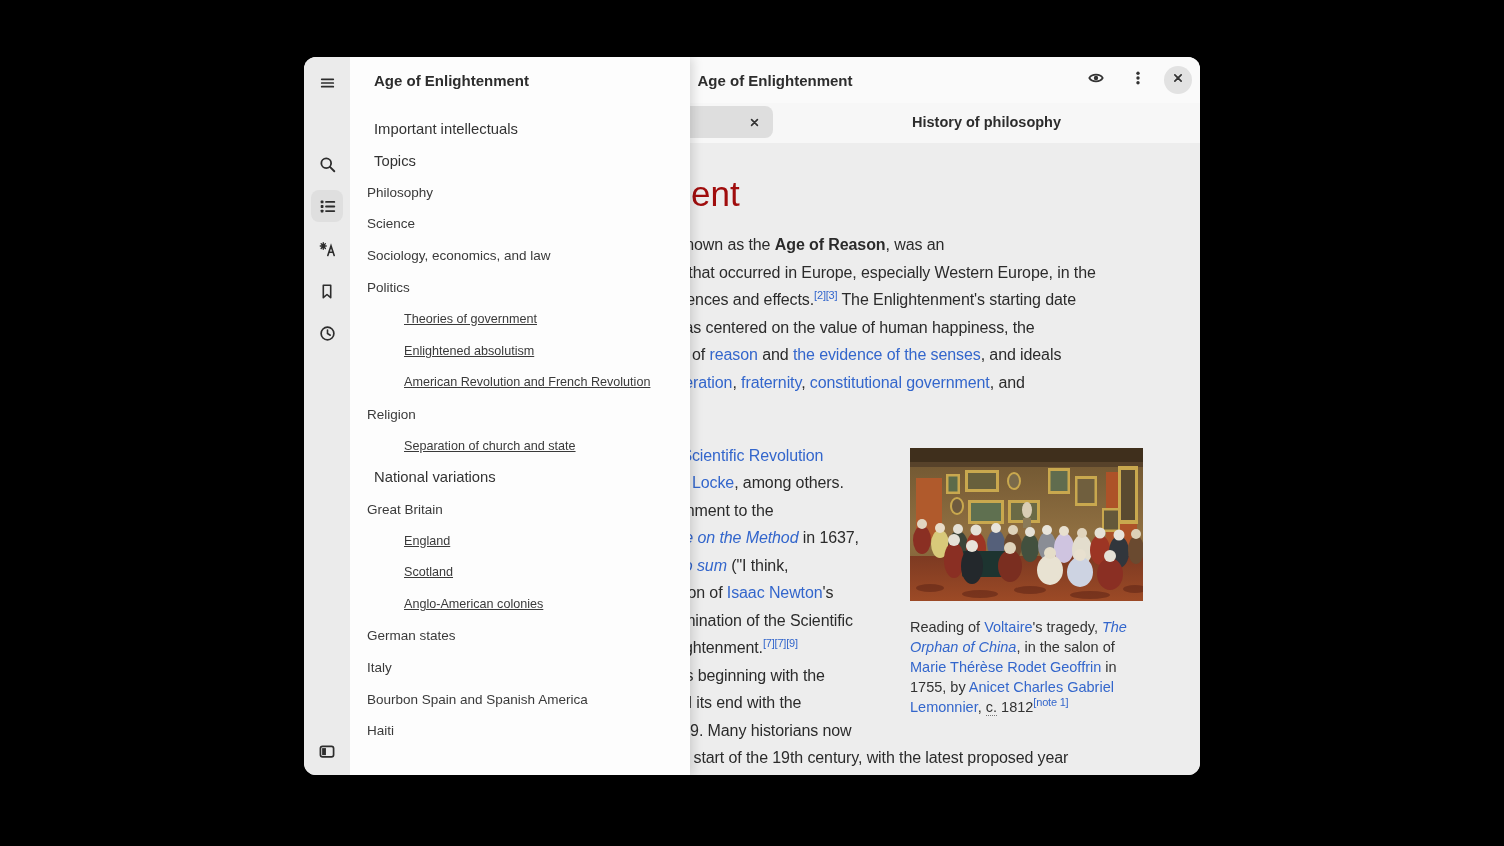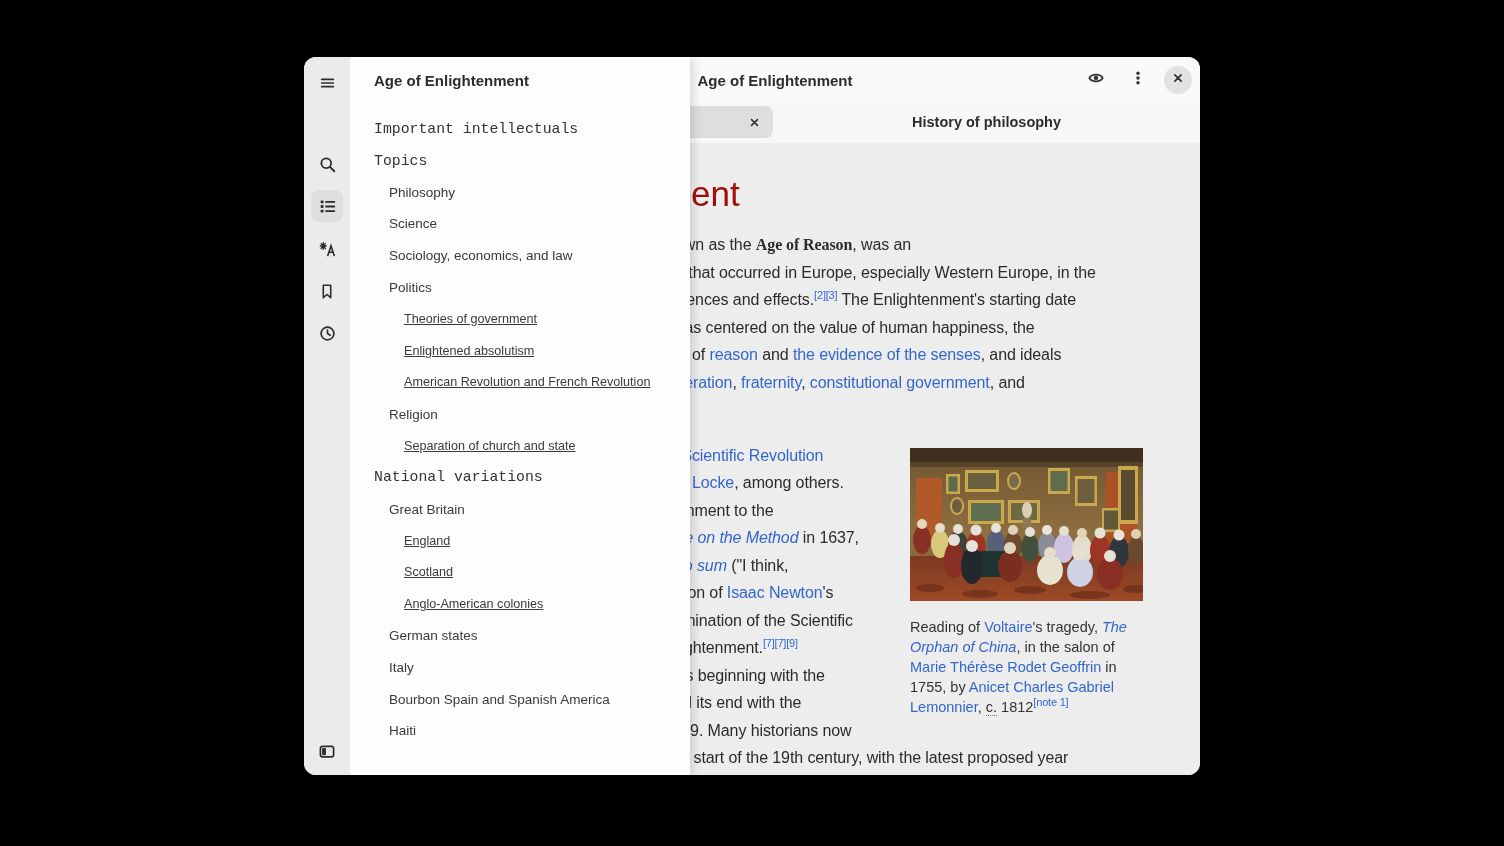--- a/index.html
+++ b/index.html
@@ -49,7 +49,7 @@
     font-size:15px;font-weight:700;color:#2d2d2d;}
   .toc{position:absolute;left:0;right:0;top:56px;}
   .toc-item{height:31.7px;display:flex;align-items:center;color:#333;cursor:pointer;}
-  .toc-item.lvl1{padding-left:24px;font-size:14.8px;font-family:Liberation Mono, monospace;}
+  .toc-item.lvl1{padding-left:24px;font-size:14.8px;}
   .toc-item.lvl2{padding-left:39px;font-size:13.5px;color:#3a3a3a;}
   .toc-item.lvl3{padding-left:54px;font-size:12.6px;color:#3a3a3a;text-decoration:underline;}
 </style>

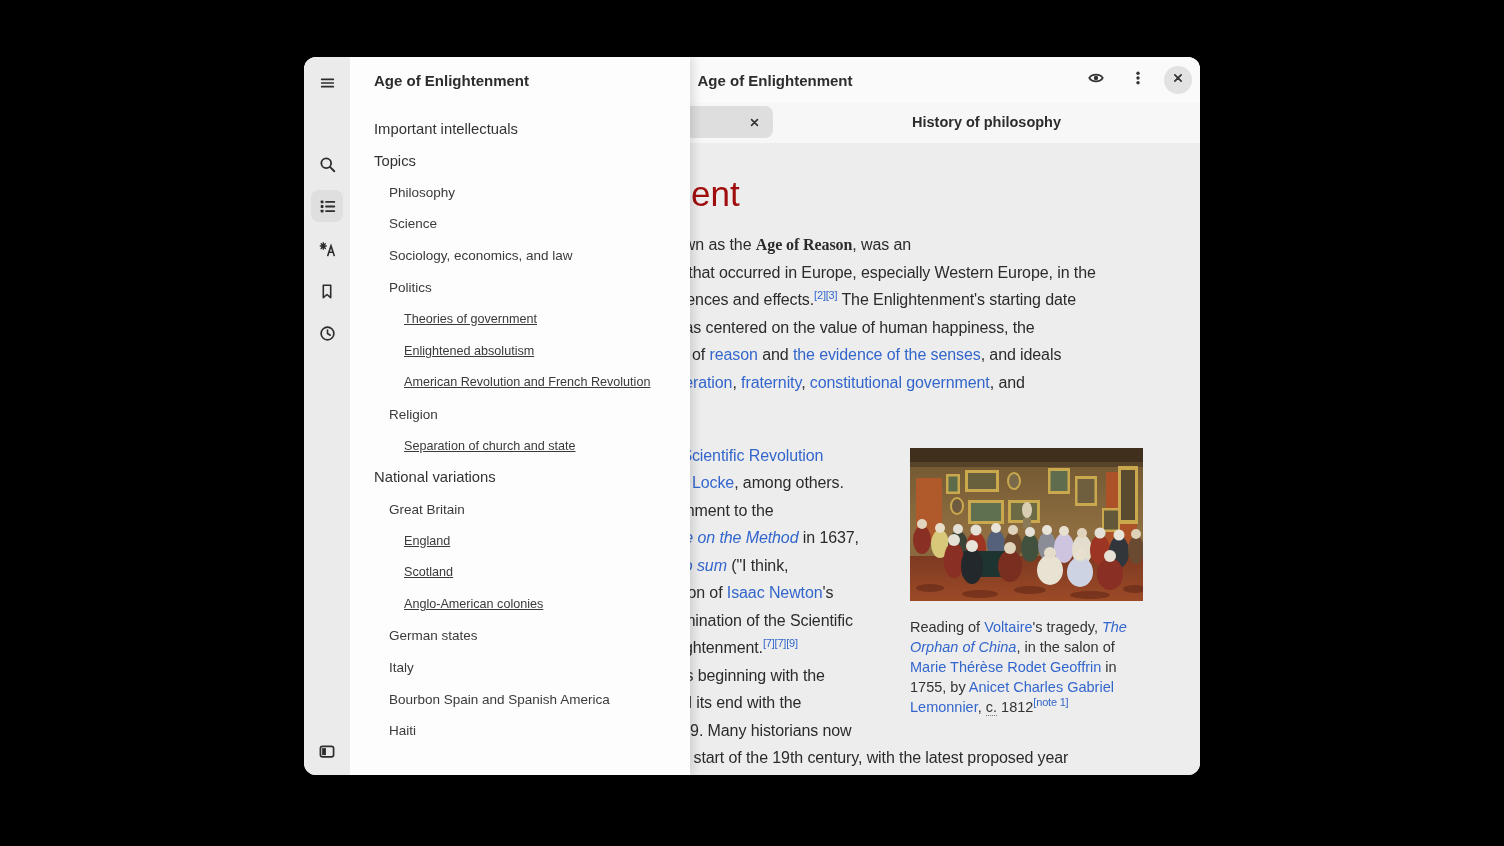--- a/index.html
+++ b/index.html
@@ -50,7 +50,7 @@
   .toc{position:absolute;left:0;right:0;top:56px;}
   .toc-item{height:31.7px;display:flex;align-items:center;color:#333;cursor:pointer;}
   .toc-item.lvl1{padding-left:24px;font-size:14.8px;}
-  .toc-item.lvl2{padding-left:39px;font-size:13.5px;color:#3a3a3a;}
+  .toc-item.lvl2{padding-left:17px;font-size:13.5px;color:#3a3a3a;}
   .toc-item.lvl3{padding-left:54px;font-size:12.6px;color:#3a3a3a;text-decoration:underline;}
 </style>
 </head>

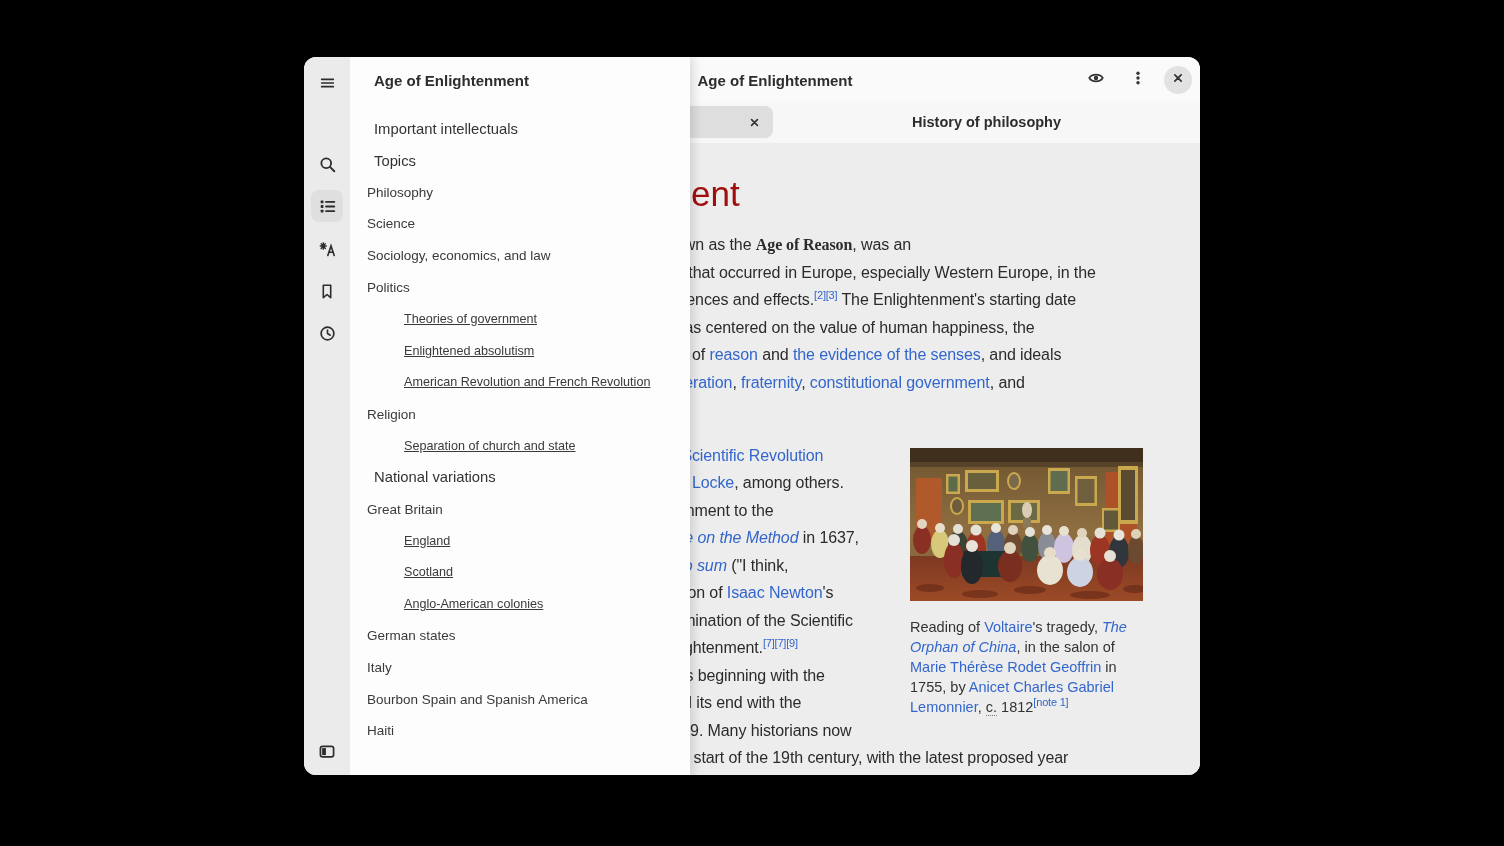--- a/index.html
+++ b/index.html
@@ -35,7 +35,7 @@
   .para{margin:0 0 18px 0;}
   .pline{white-space:nowrap;line-height:27.5px;font-size:16px;letter-spacing:-0.1px;color:#2b2b2b;}
   .lnk{color:#3366cc;cursor:pointer;}
-  .b{font-weight:700;font-family:Liberation Serif, serif;}
+  .b{font-weight:700;}
   .i{font-style:italic;}
   sup{font-size:11px;line-height:0;color:#3366cc;letter-spacing:-0.2px;}
   .abbr{border-bottom:1px dotted #777;}

